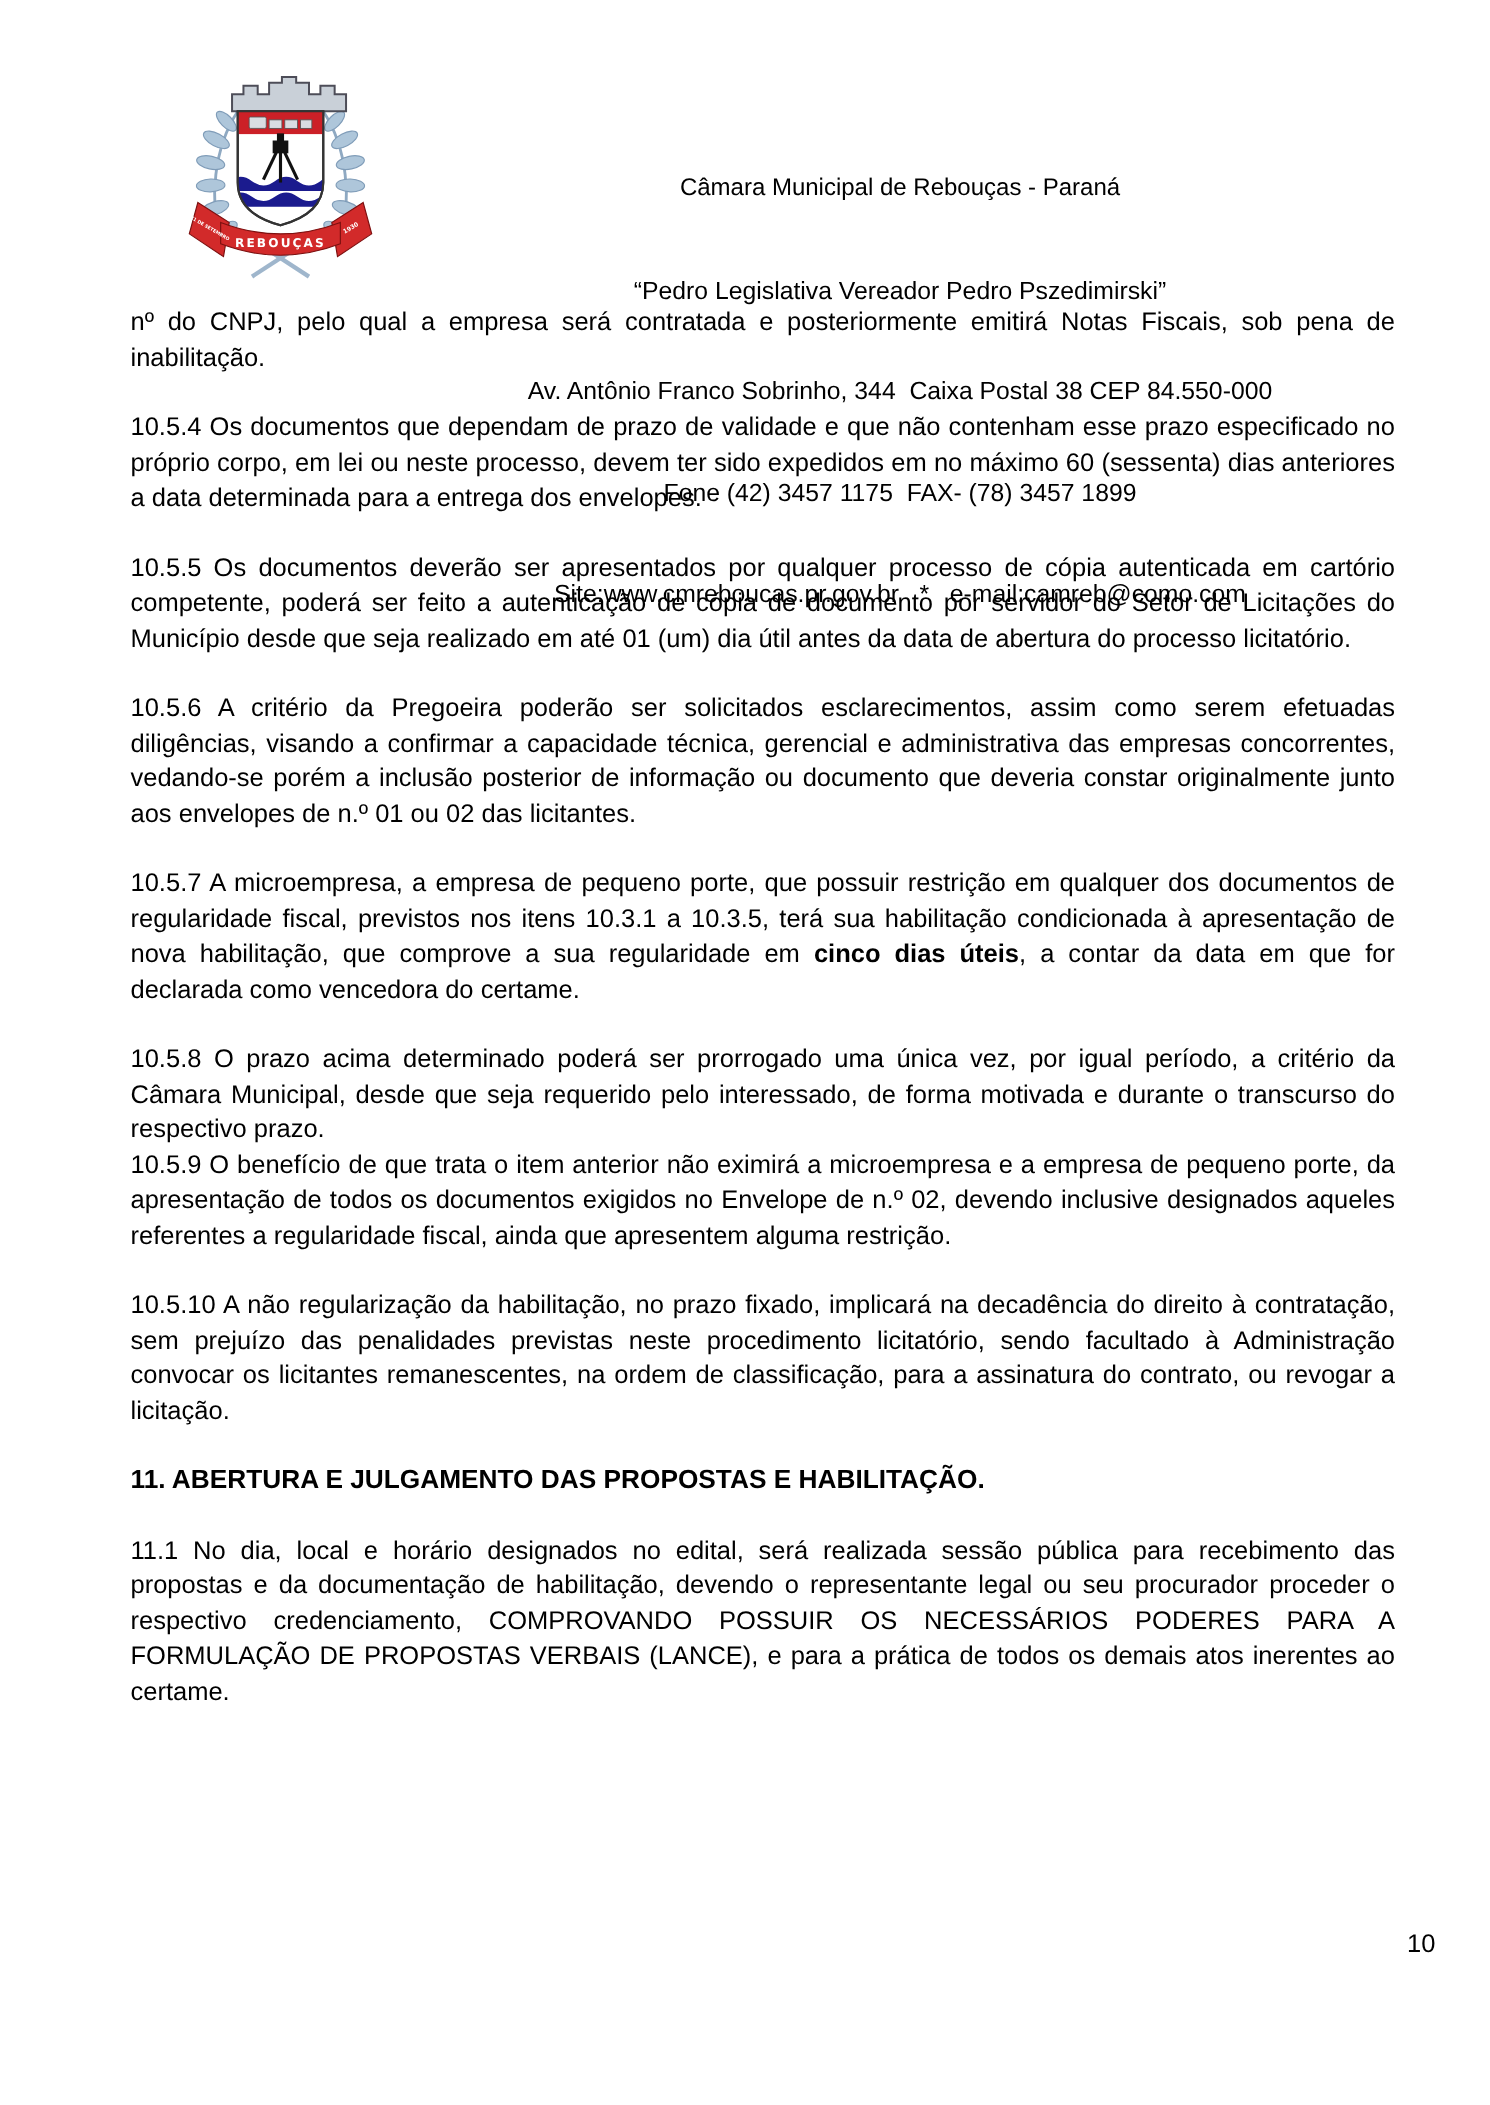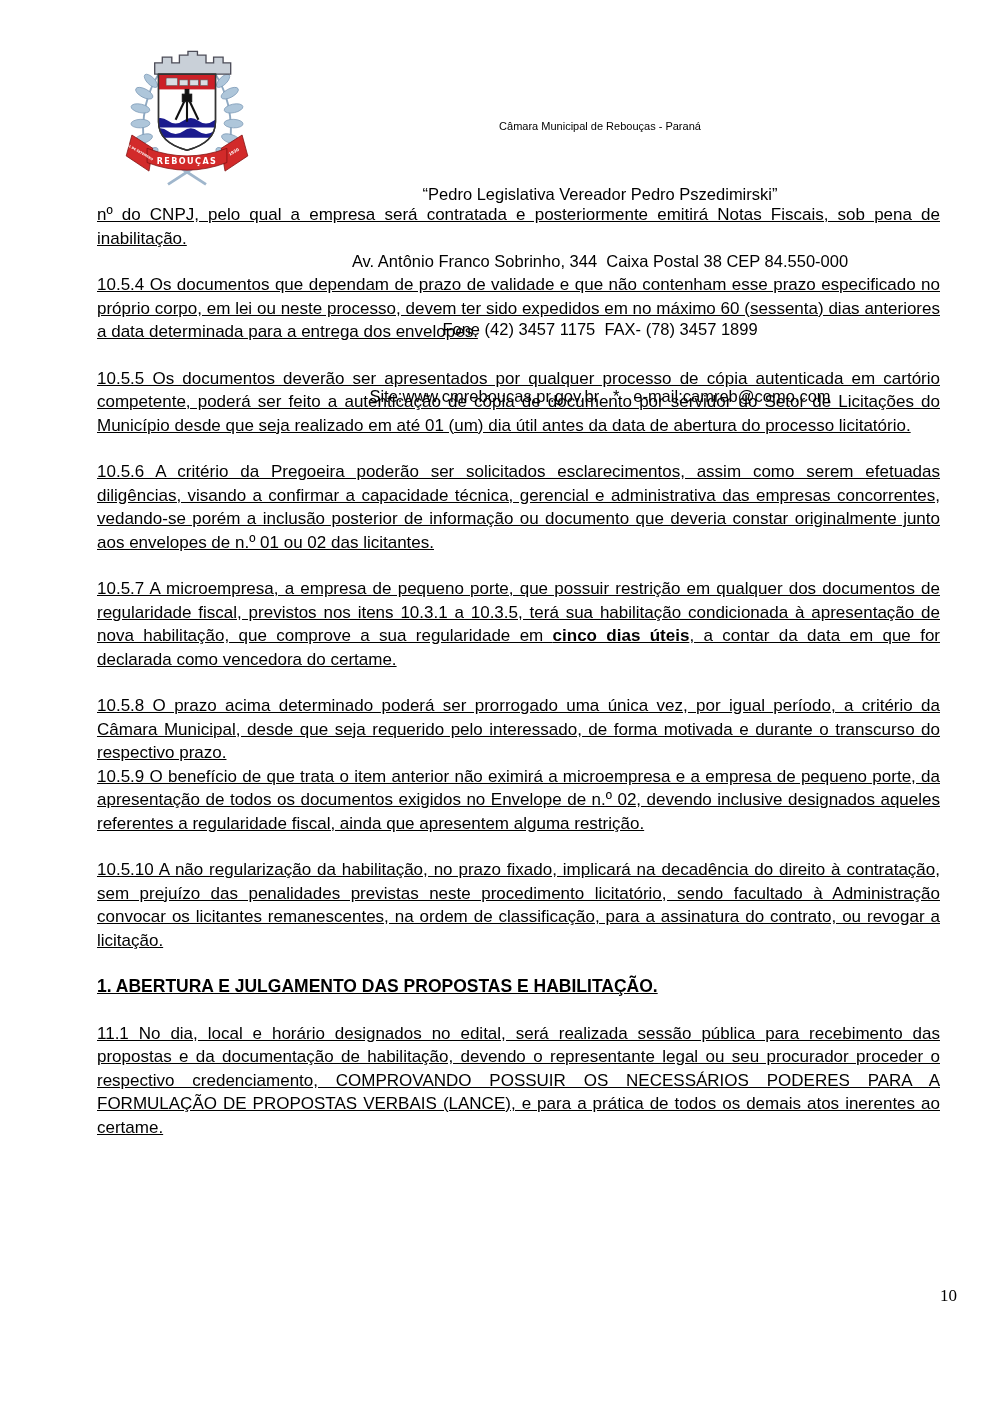--- a/index.html
+++ b/index.html
@@ -25,7 +25,7 @@
     white-space:pre-wrap;
     color:#000;
   }
-  .header-text .hdr-org { font-size:11px; }
+  .header-text .hdr-org { font-size:16px; }
 
   
   .content {

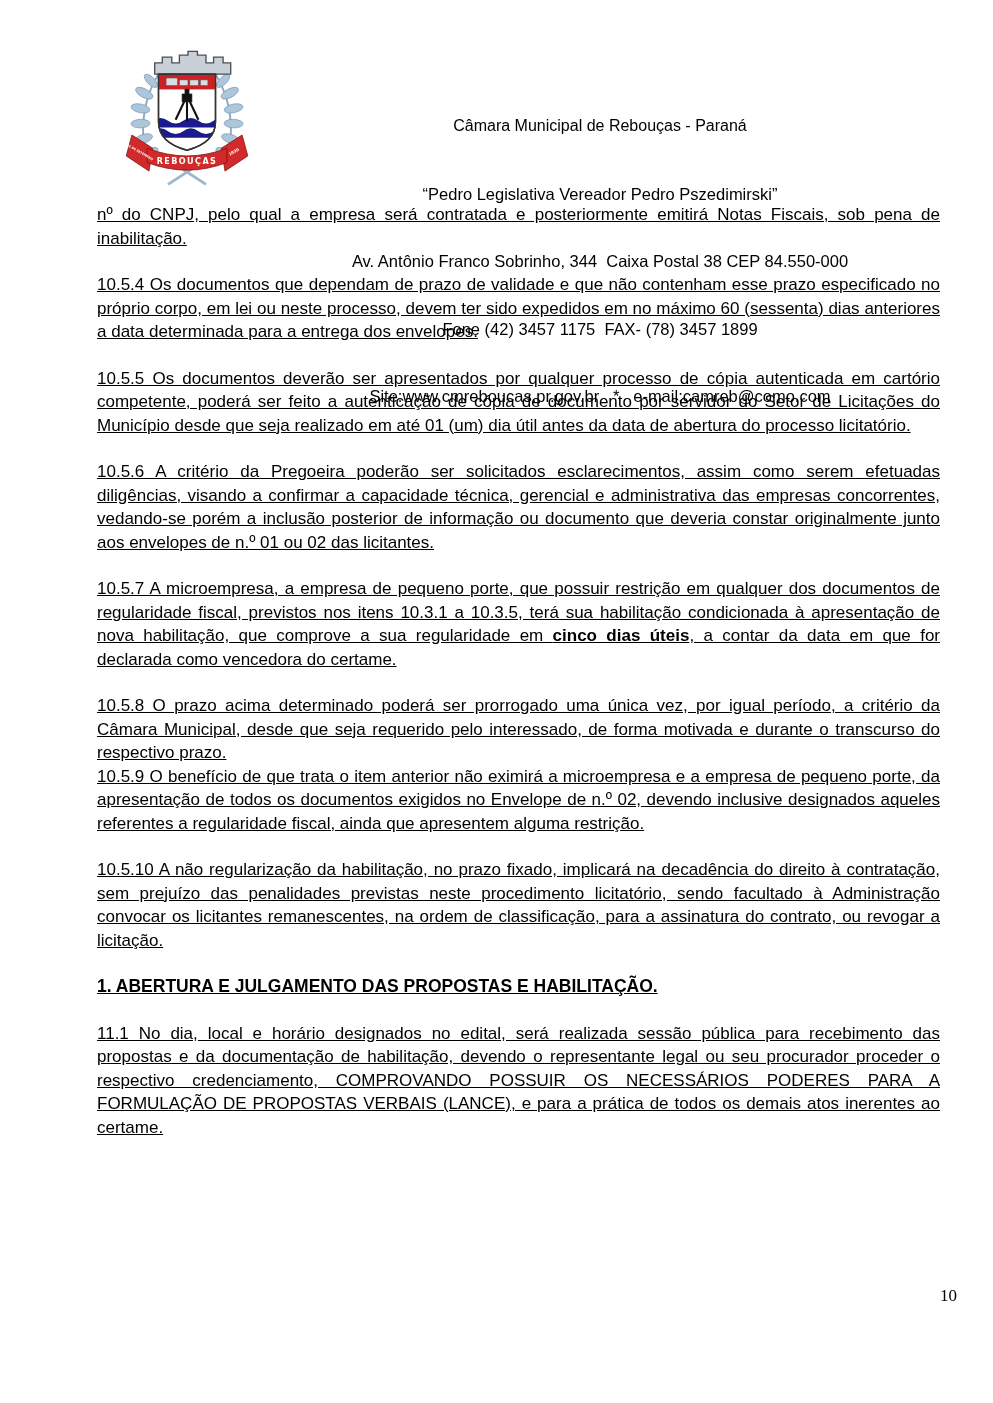--- a/index.html
+++ b/index.html
@@ -29,10 +29,9 @@
 
   
   .content {
-    position:absolute; left:97px; top:203px; width:843px;
+    position:absolute; left:87px; top:203px; width:843px;
     font-size:17px; line-height:23.5px;
     text-align:justify;
-    text-decoration:underline;
   }
   .content p { margin:0 0 23px 0; }
   .content p.no-gap { margin-bottom:0; }

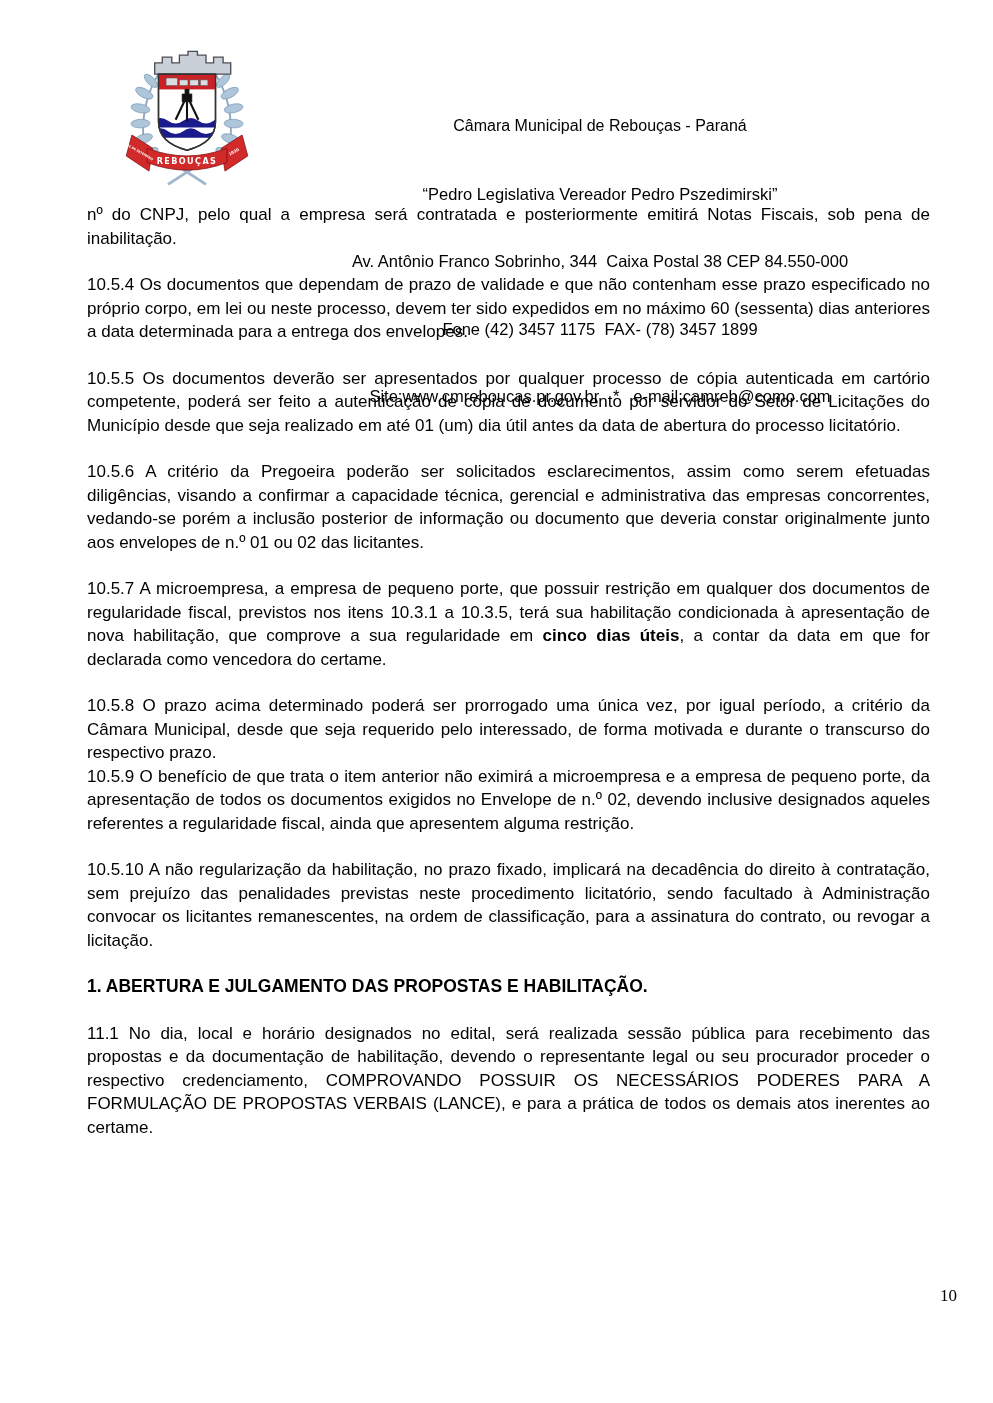--- a/index.html
+++ b/index.html
@@ -140,7 +140,7 @@
     <p class="no-gap">10.5.8 O prazo acima determinado poderá ser prorrogado uma única vez, por igual período, a critério da Câmara Municipal, desde que seja requerido pelo interessado, de forma motivada e durante o transcurso do respectivo prazo.</p>
     <p>10.5.9 O benefício de que trata o item anterior não eximirá a microempresa e a empresa de pequeno porte, da apresentação de todos os documentos exigidos no Envelope de n.º 02, devendo inclusive designados aqueles referentes a regularidade fiscal, ainda que apresentem alguma restrição.</p>
     <p>10.5.10 A não regularização da habilitação, no prazo fixado, implicará na decadência do direito à contratação, sem prejuízo das penalidades previstas neste procedimento licitatório, sendo facultado à Administração convocar os licitantes remanescentes, na ordem de classificação, para a assinatura do contrato, ou revogar a licitação.</p>
-    <h2 class="section-heading">1. ABERTURA E JULGAMENTO DAS PROPOSTAS E HABILITAÇÃO.</h2>
+    <h2 class="section-heading">11. ABERTURA E JULGAMENTO DAS PROPOSTAS E HABILITAÇÃO.</h2>
     <p>11.1 No dia, local e horário designados no edital, será realizada sessão pública para recebimento das propostas e da documentação de habilitação, devendo o representante legal ou seu procurador proceder o respectivo credenciamento, COMPROVANDO POSSUIR OS NECESSÁRIOS PODERES PARA A FORMULAÇÃO DE PROPOSTAS VERBAIS (LANCE), e para a prática de todos os demais atos inerentes ao certame.</p>
   </div>
 

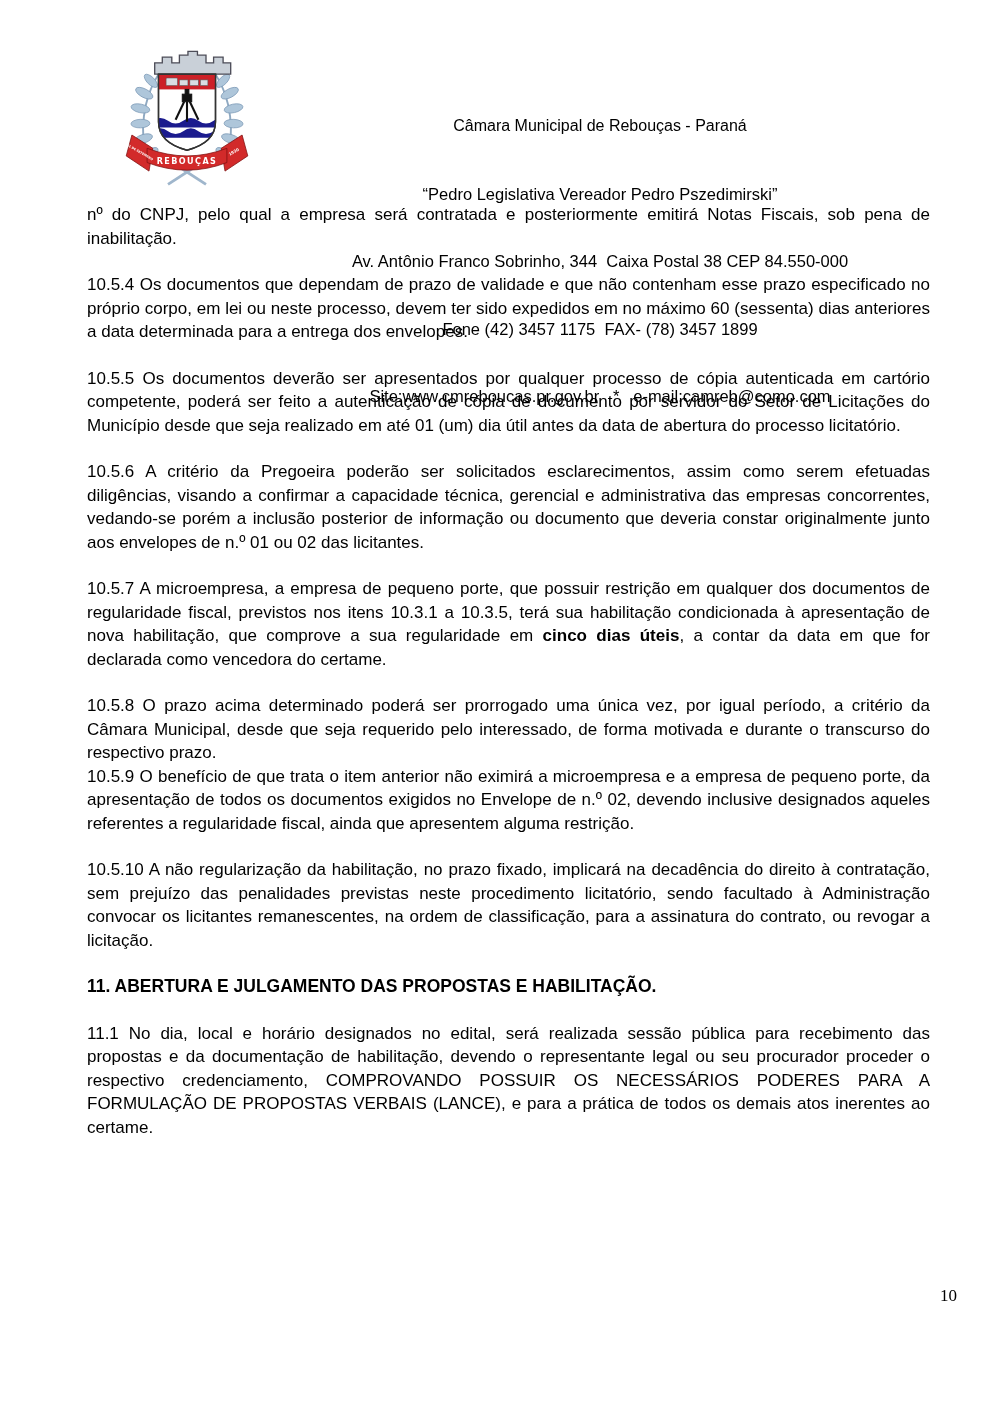--- a/index.html
+++ b/index.html
@@ -41,7 +41,7 @@
   }
   .page-number {
     position:absolute; right:36px; top:1286px;
-    font-family:Liberation Serif, serif;
+    font-family:Liberation Sans, sans-serif;
     font-size:17px; color:#000;
   }
 </style>

